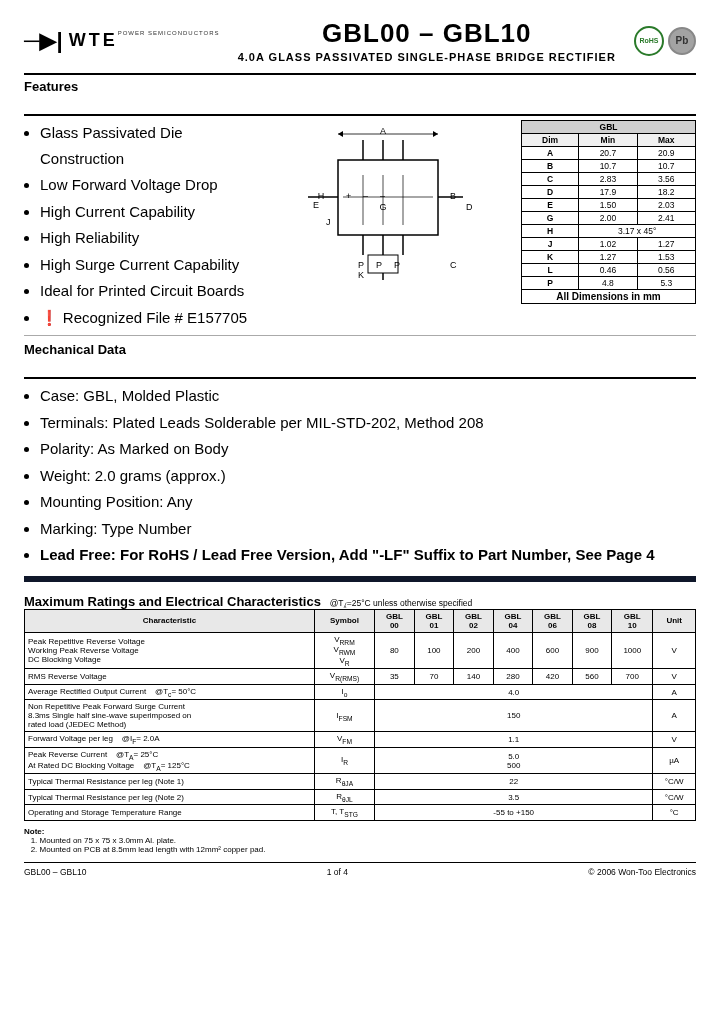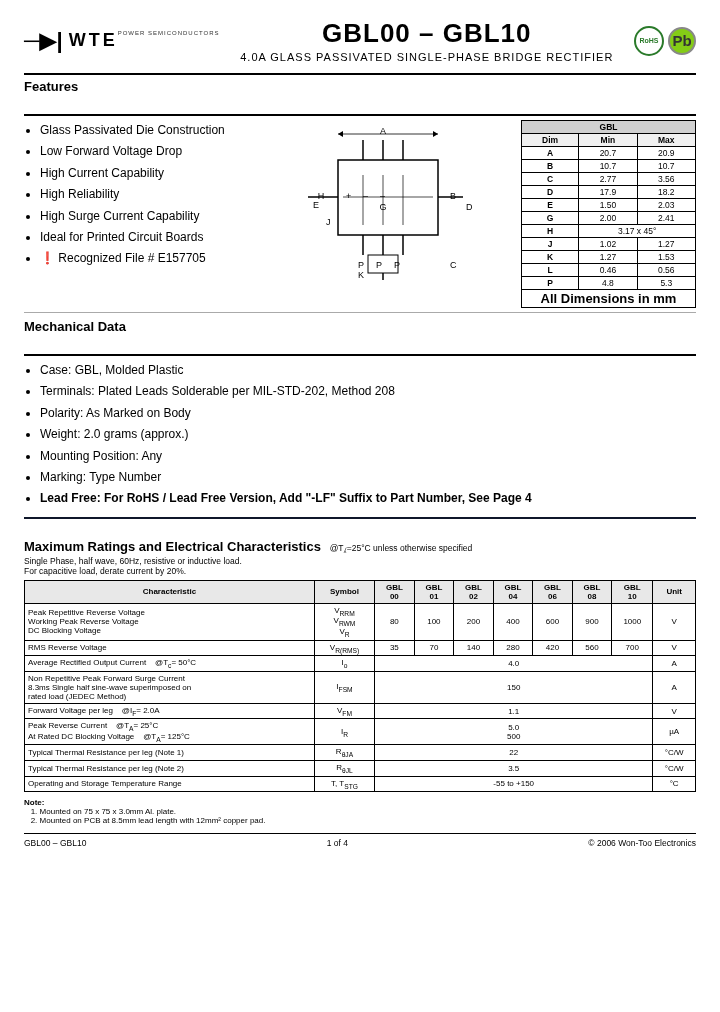--- a/index.html
+++ b/index.html
@@ -74,8 +74,8 @@
     .badge-pb {
       border-color: #888;
       color: #333;
-      background: #84cc16;
-      font-size: 15px;
+      background: #a3a3a3;
+      font-size: 10px;
       font-weight: bold;
     }
     hr.section-hr {

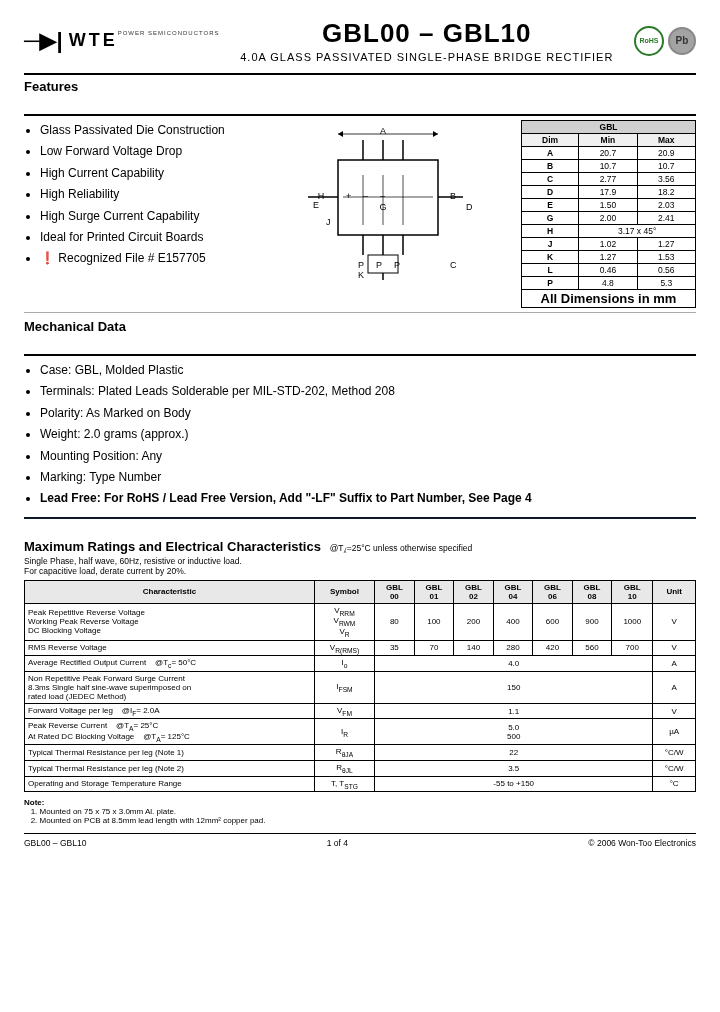--- a/index.html
+++ b/index.html
@@ -50,7 +50,7 @@
     }
     .part-subtitle {
       font-size: 11px;
-      font-weight: normal;
+      font-weight: bold;
       letter-spacing: 1px;
       margin-top: 2px;
     }

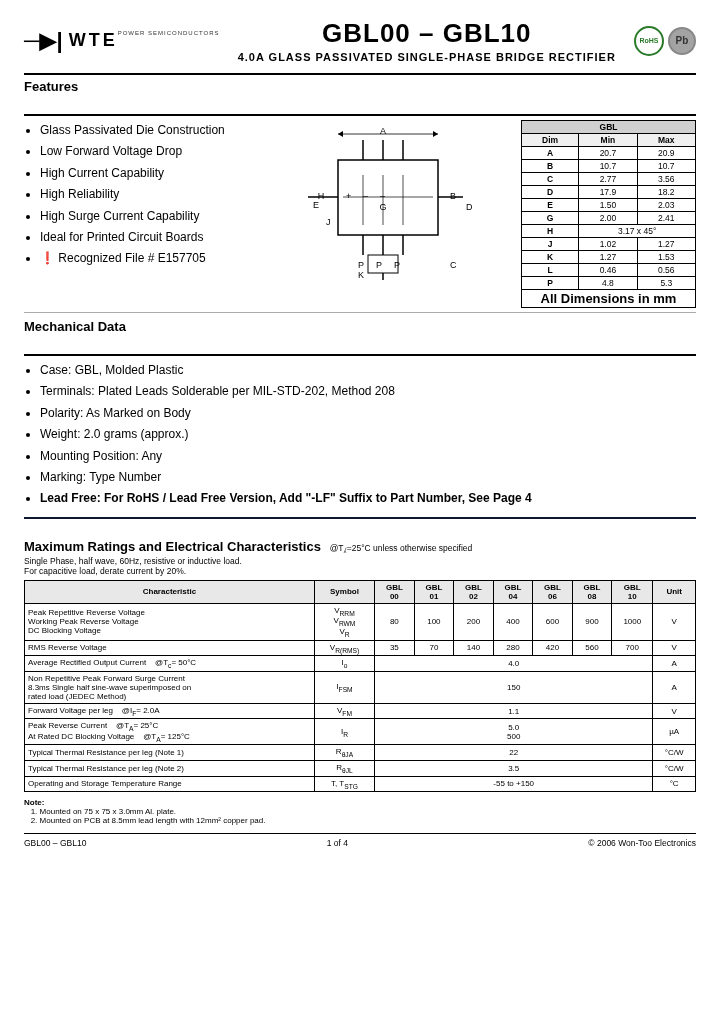--- a/index.html
+++ b/index.html
@@ -122,7 +122,7 @@
     ul.feat-list {
       list-style: disc;
       padding-left: 16px;
-      font-size: 12px;
+      font-size: 15px;
       line-height: 1.7;
     }
     ul.feat-list li {

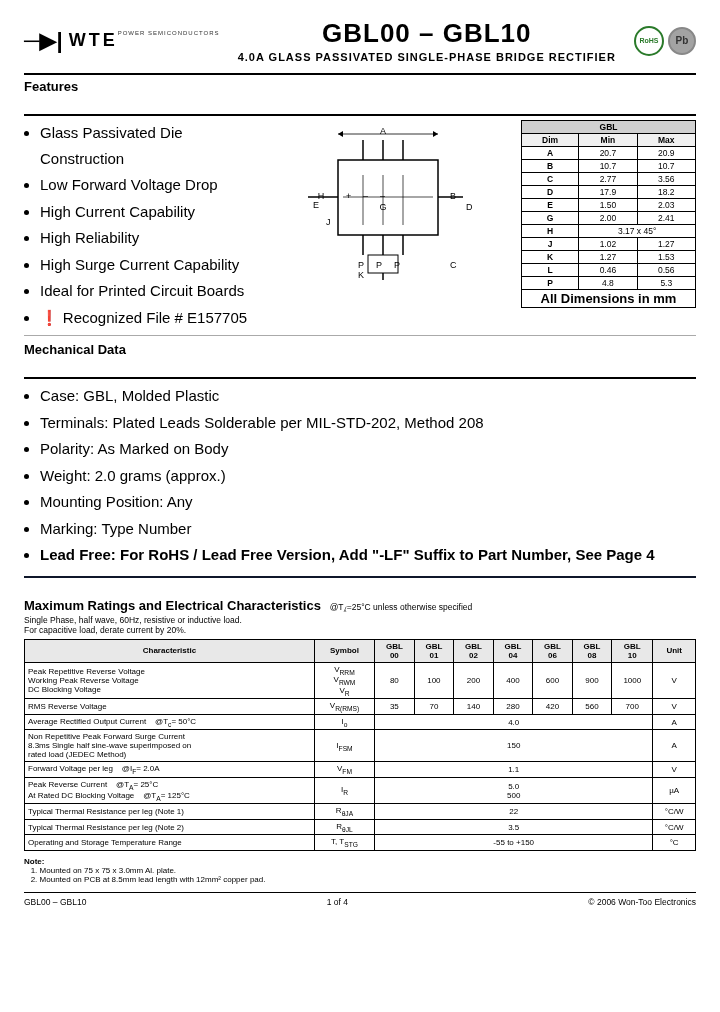--- a/index.html
+++ b/index.html
@@ -342,7 +342,7 @@
             </tr>
             <tr>
               <td><b>C</b></td>
-              <td>2.77</td>
+              <td>2.83</td>
               <td>3.56</td>
             </tr>
             <tr>

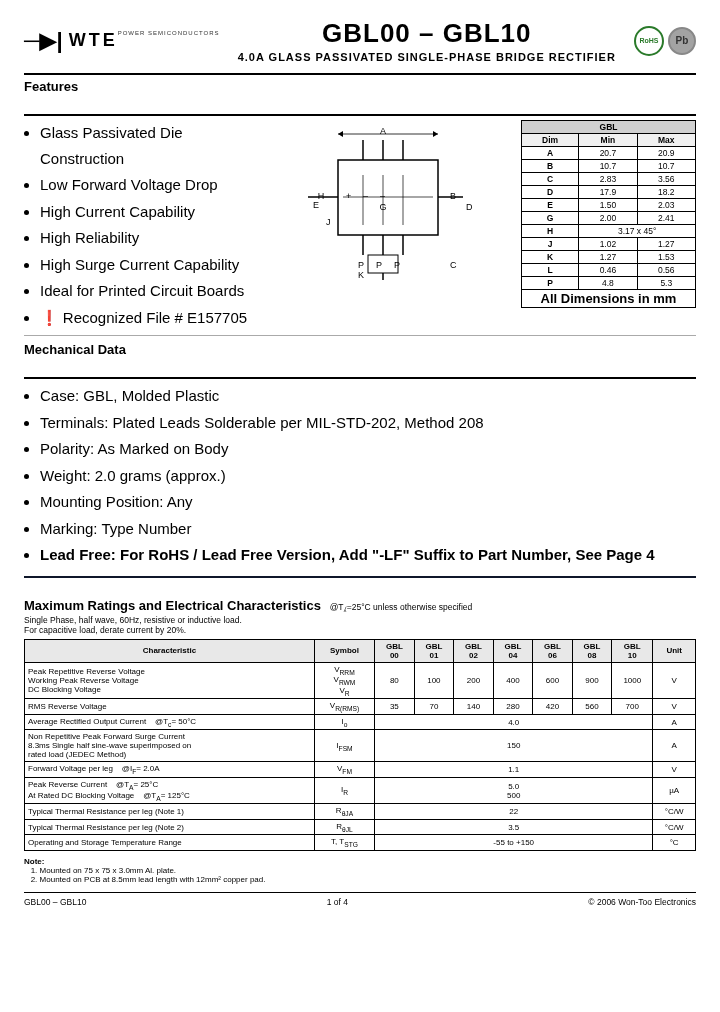--- a/index.html
+++ b/index.html
@@ -387,7 +387,7 @@
           </tbody>
         <tfoot>
           <tr>
-            <td colspan="3" style="font-size:13px; font-weight:bold;">All Dimensions in mm</td>
+            <td colspan="3" style="font-size:10px; font-weight:bold;">All Dimensions in mm</td>
           </tr>
         </tfoot>
       </table>

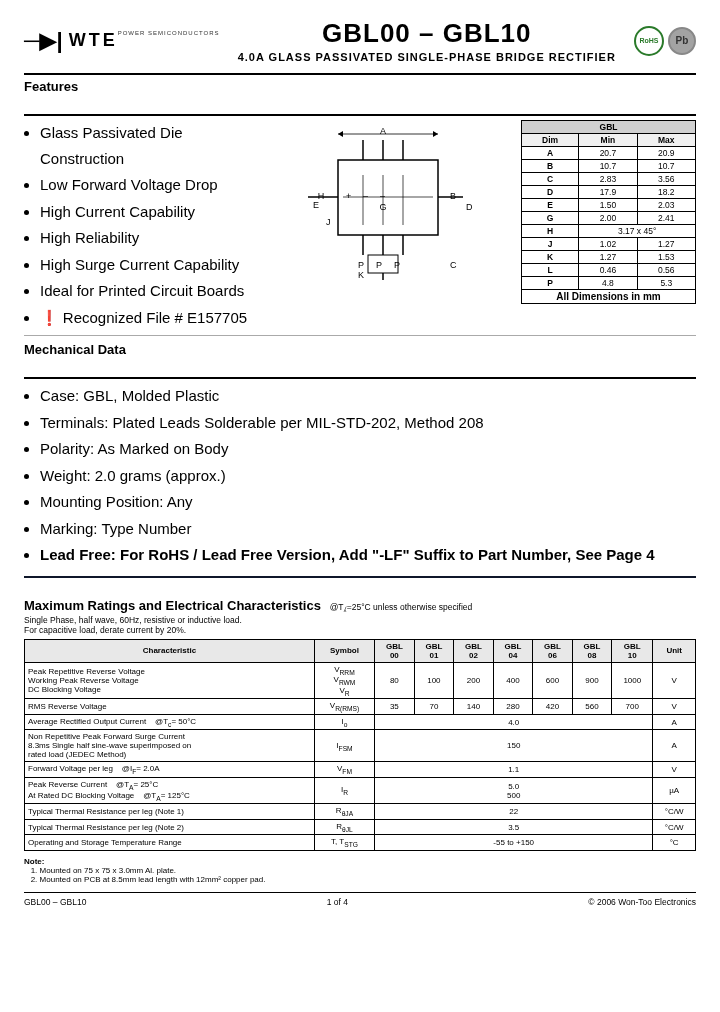--- a/index.html
+++ b/index.html
@@ -153,8 +153,8 @@
     
     .elec-section {
       margin-top: 8px;
-      border-top: 2px solid #0f172a;
-      padding-top: 20px;
+      border-top: 6px solid #0f172a;
+      padding-top: 12px;
     }
     .elec-title {
       font-size: 13px;

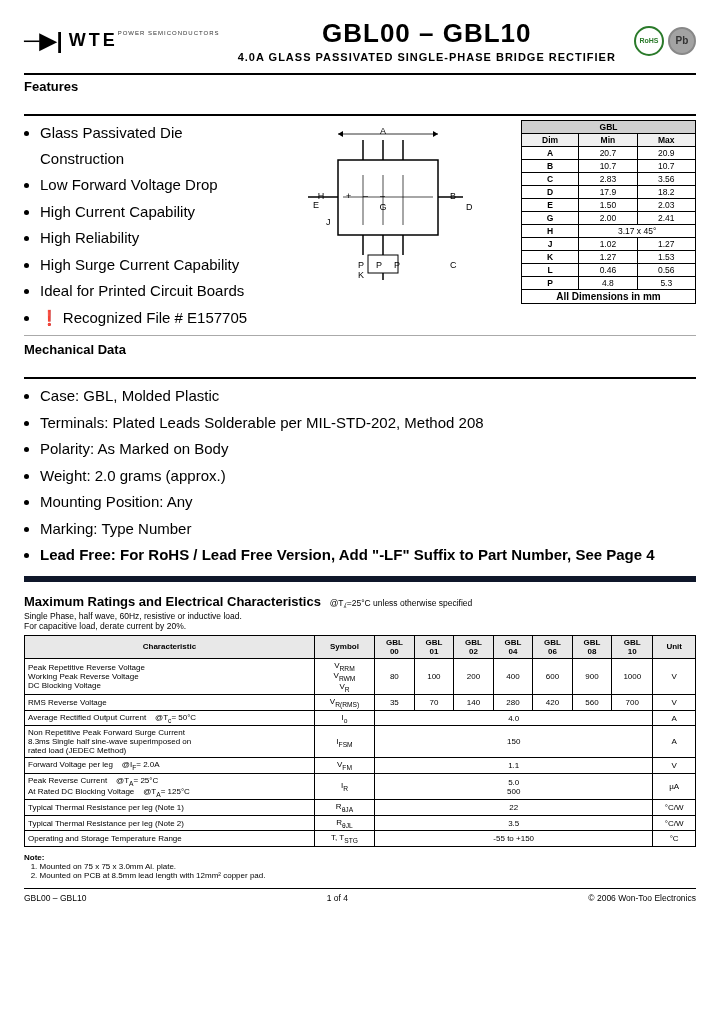--- a/index.html
+++ b/index.html
@@ -413,10 +413,6 @@
 <div class="elec-section">
   <span class="elec-title">Maximum Ratings and Electrical Characteristics</span>
   <span class="elec-title-note">@T⁁=25°C unless otherwise specified</span>
-  <div class="elec-notes">
-    <div>Single Phase, half wave, 60Hz, resistive or inductive load.</div>
-    <div>For capacitive load, derate current by 20%.</div>
-  </div>
   <table class="elec-table">
     <thead>
       <tr>

